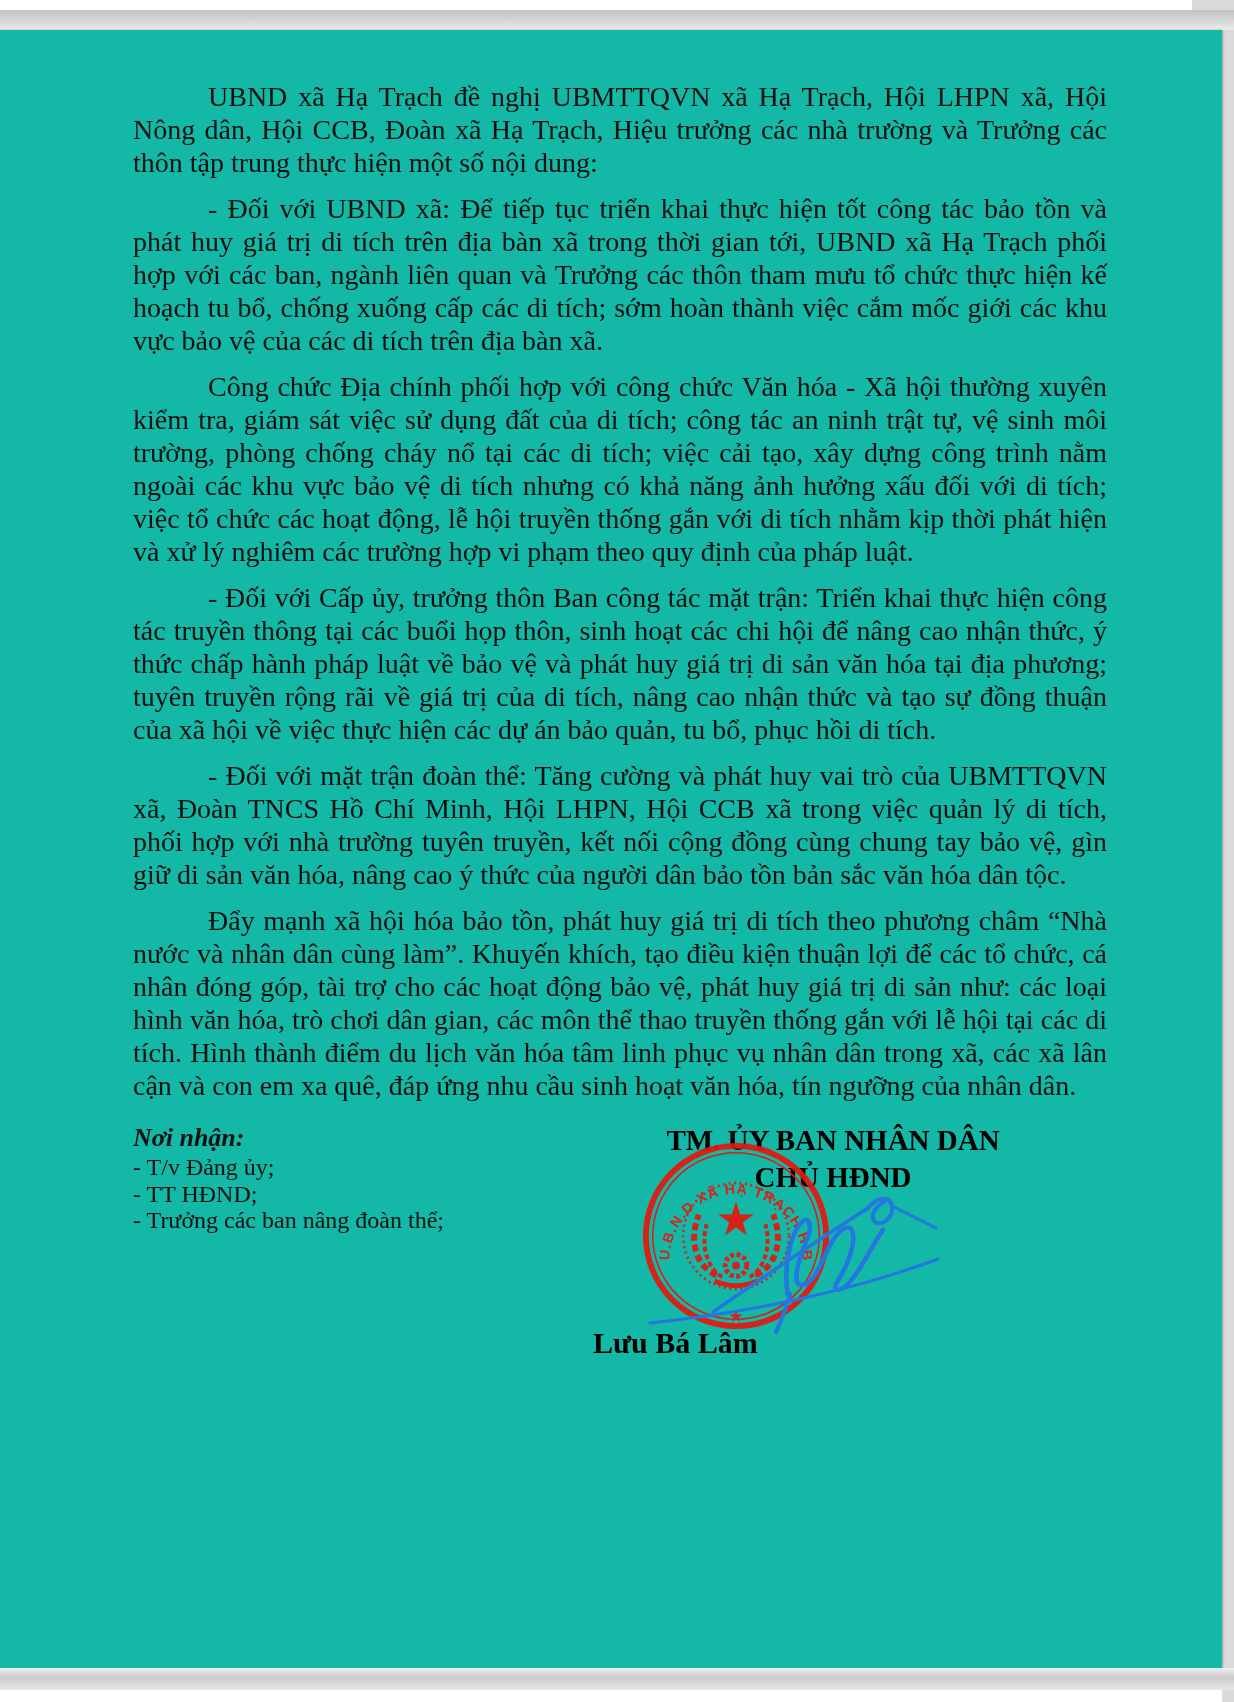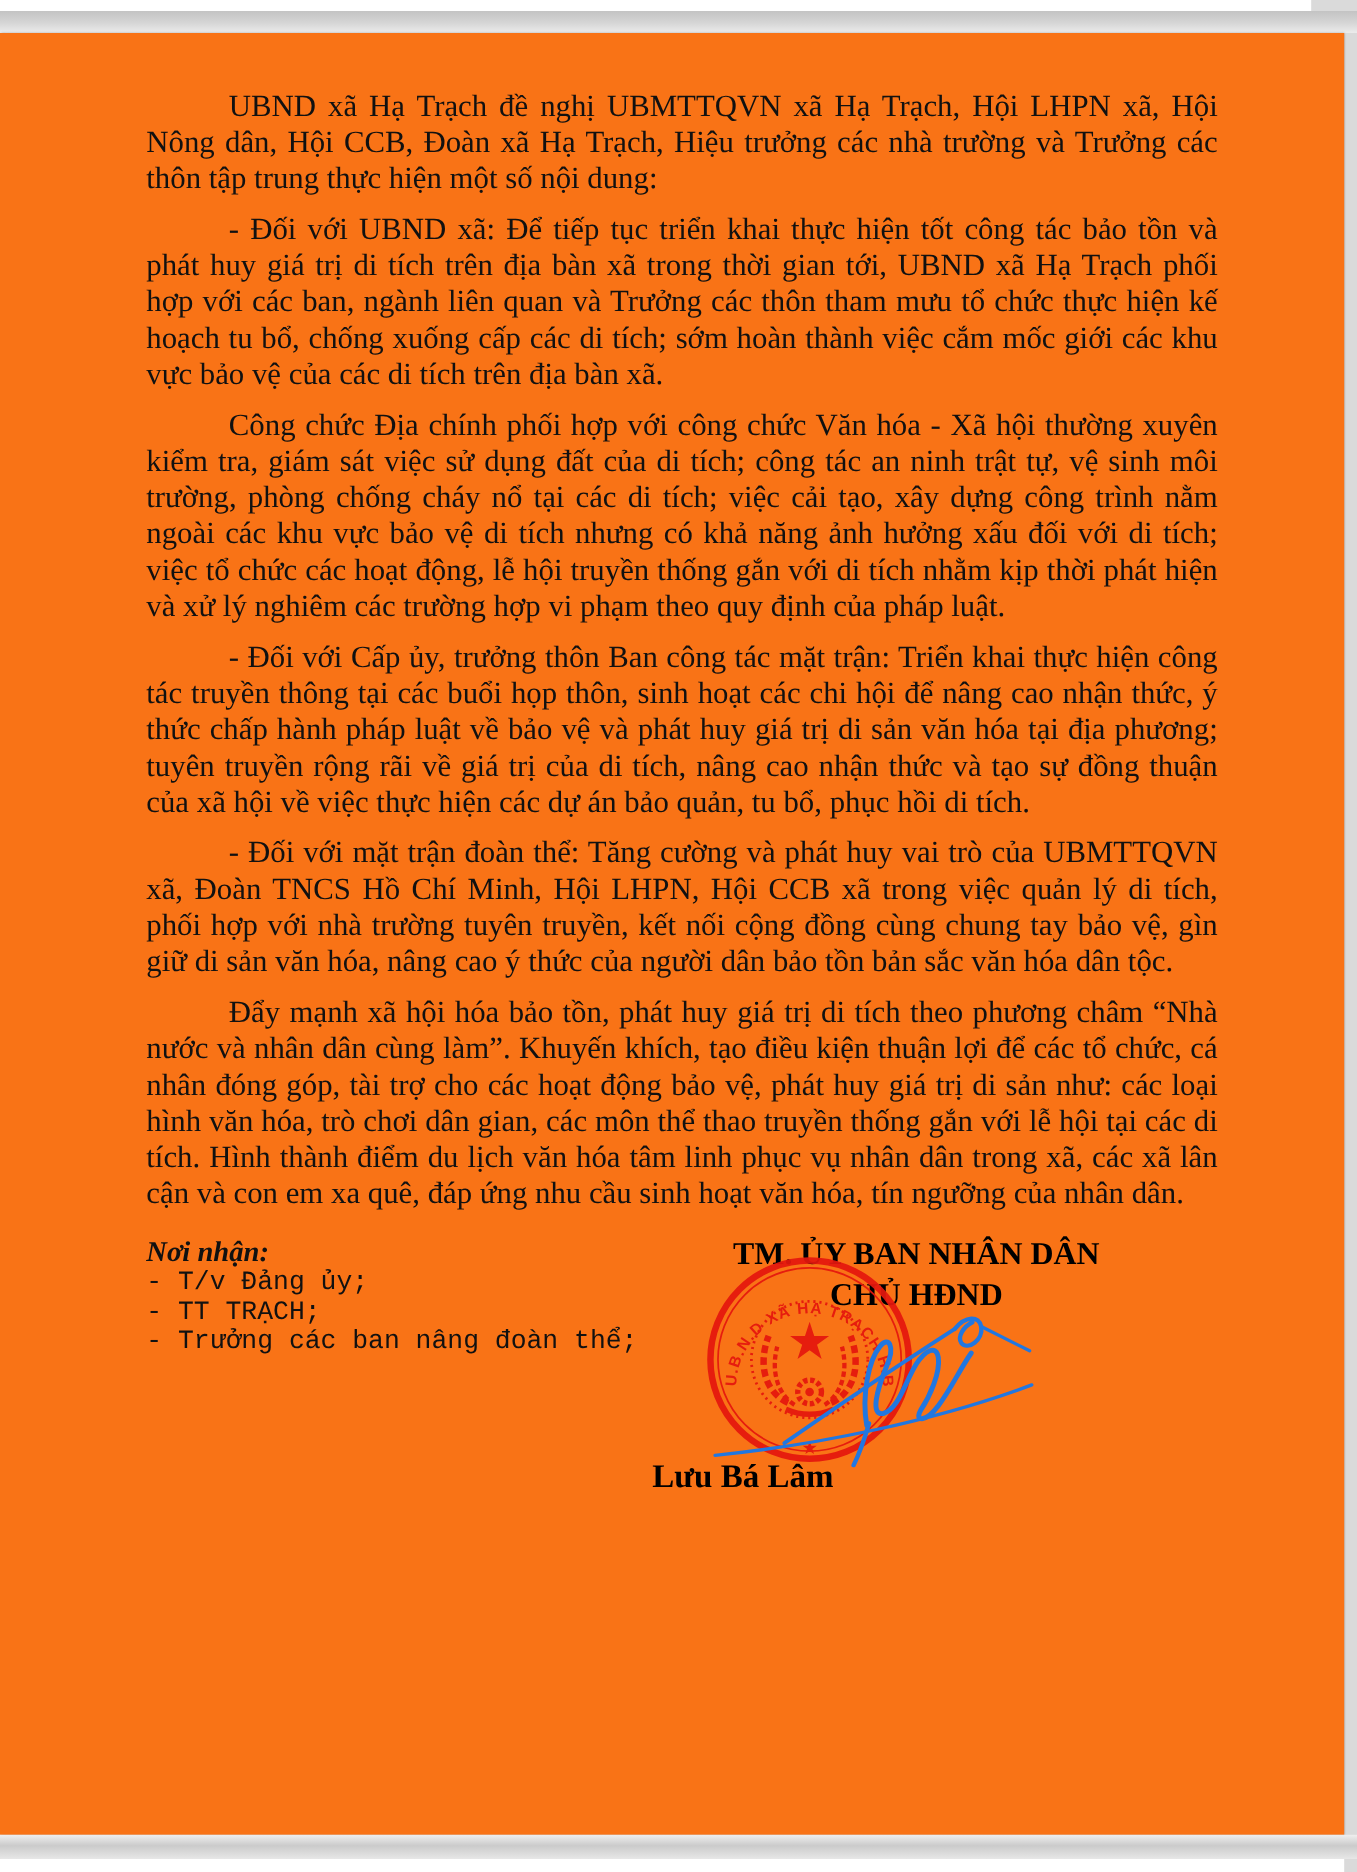--- a/index.html
+++ b/index.html
@@ -9,7 +9,7 @@
   .prev-page{position:absolute;left:0;top:0;width:1192px;height:10px;background:#fff;}
   .gap-top{position:absolute;left:0;top:10px;width:1234px;height:20px;
            background:linear-gradient(180deg,#c3c3c3 0%,#d6d6d6 55%,#ececec 100%);}
-  .page{position:absolute;left:0;top:30px;width:1222px;height:1638px;background:#f97316;
+  .page{position:absolute;left:0;top:30px;width:1222px;height:1638px;background:#14b8a6;
         box-shadow:1px 0 2px rgba(0,0,0,.28);}
   .gap-bottom{position:absolute;left:0;top:1668px;width:1234px;height:22px;
               background:linear-gradient(180deg,#efefef 0%,#cbcbcb 45%,#e7e7e7 100%);}

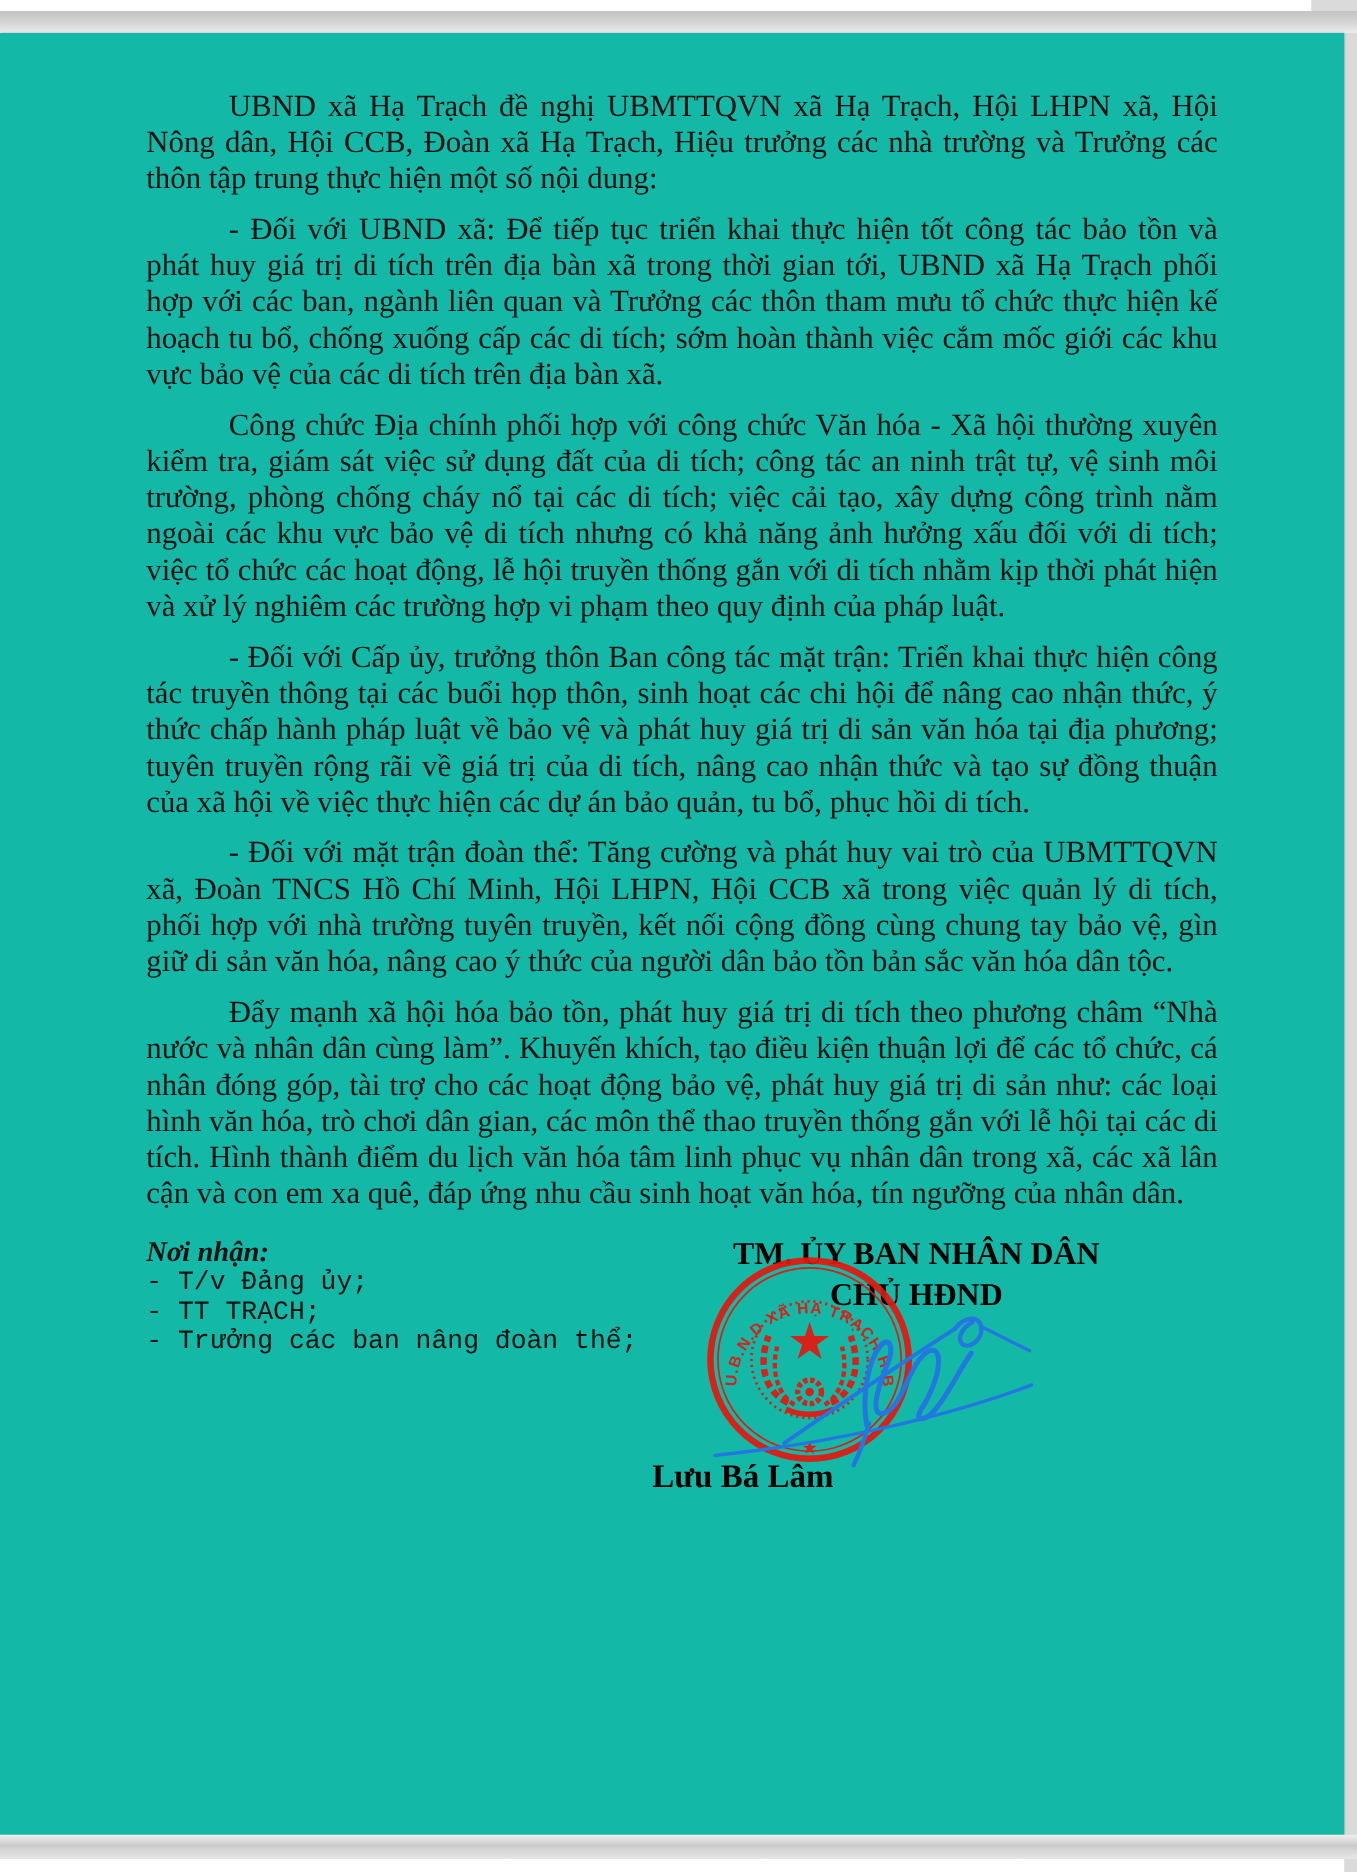--- a/index.html
+++ b/index.html
@@ -22,7 +22,7 @@
   .footer{position:relative;margin-top:20px;padding-left:133px;height:300px;}
   .recipients{width:470px;}
   .recipients .head{font-size:26px;font-weight:bold;font-style:italic;color:#111;line-height:32px;}
-  .recipients .item{font-size:24px;line-height:26.5px;color:#111;font-family:Liberation Mono, monospace;}
+  .recipients .item{font-size:24px;line-height:26.5px;color:#111;}
 
   .sig-block{position:absolute;left:593px;top:0;width:480px;}
   .sig-block .org,.sig-block .title{font-size:29px;font-weight:bold;text-align:center;

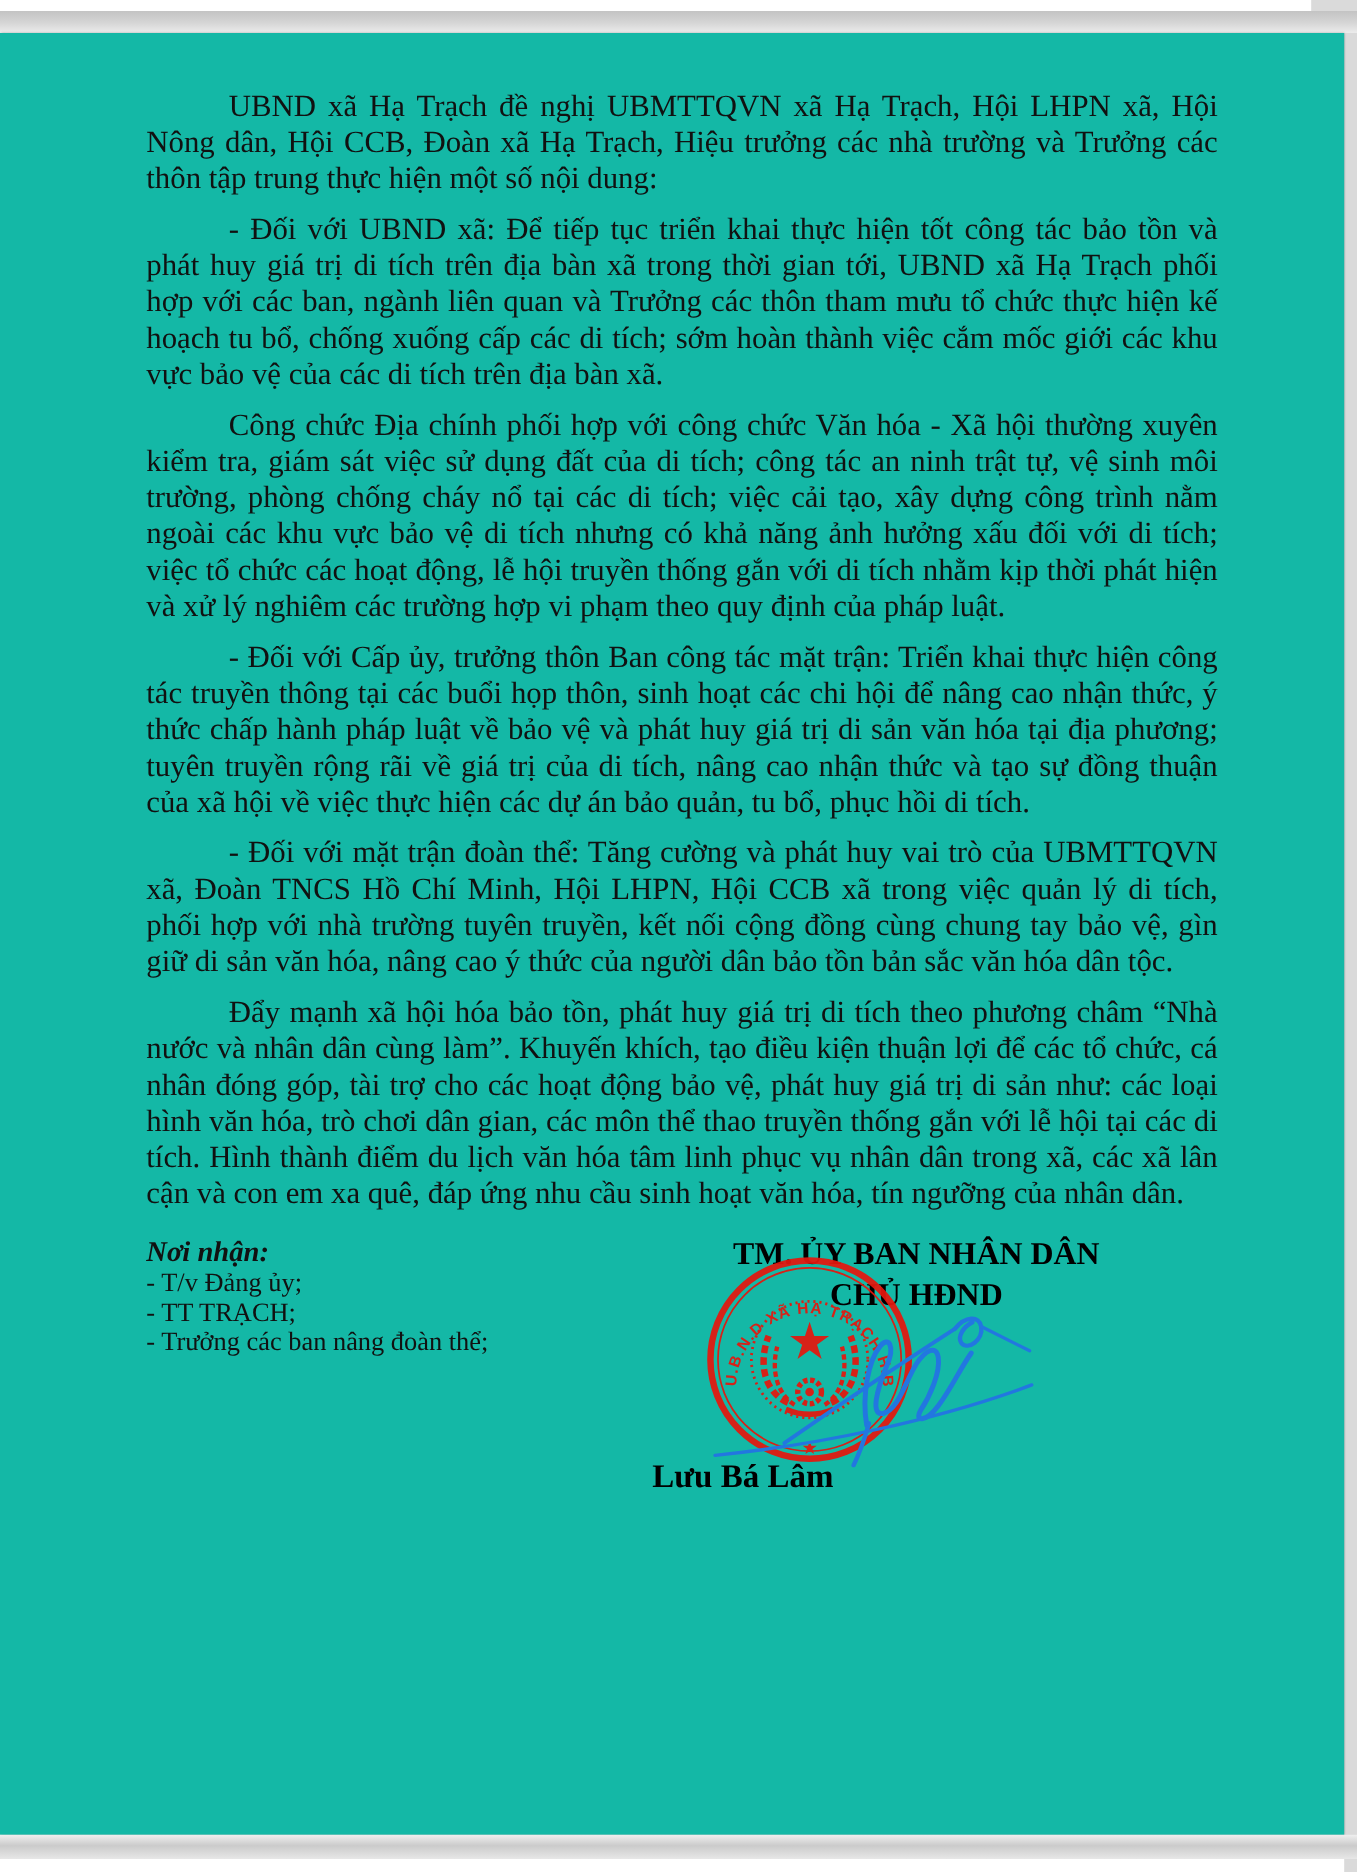--- a/index.html
+++ b/index.html
@@ -56,7 +56,7 @@
       <div class="recipients">
         <div class="head">Nơi nhận:</div>
         <div class="item">- T/v Đảng ủy;</div>
-        <div class="item">- TT TRẠCH;</div>
+        <div class="item">- TT HĐND;</div>
         <div class="item">- Trưởng các ban nâng đoàn thể;</div>
       </div>
 

